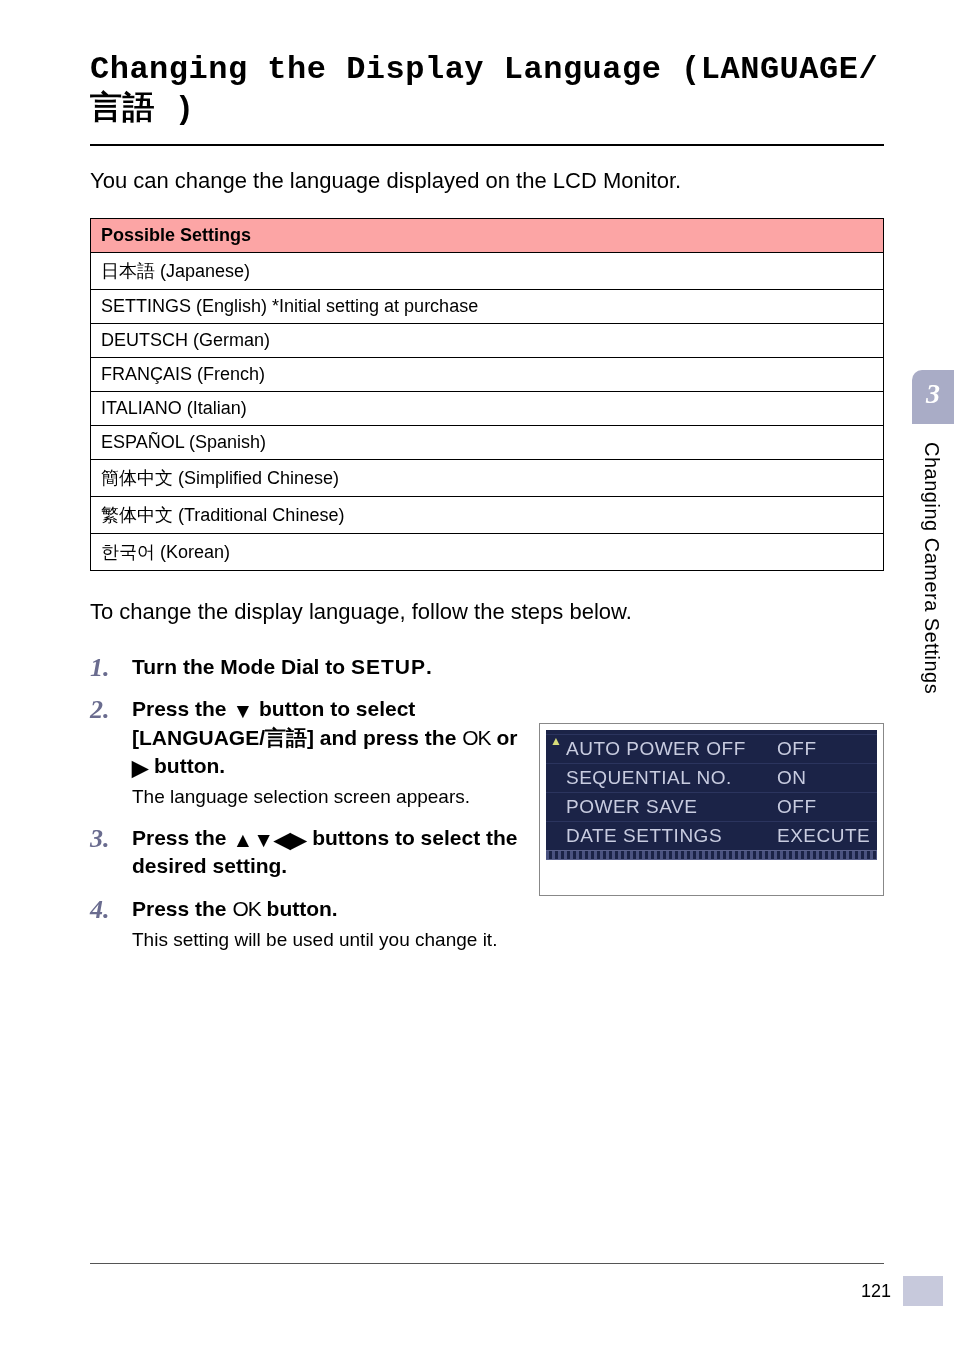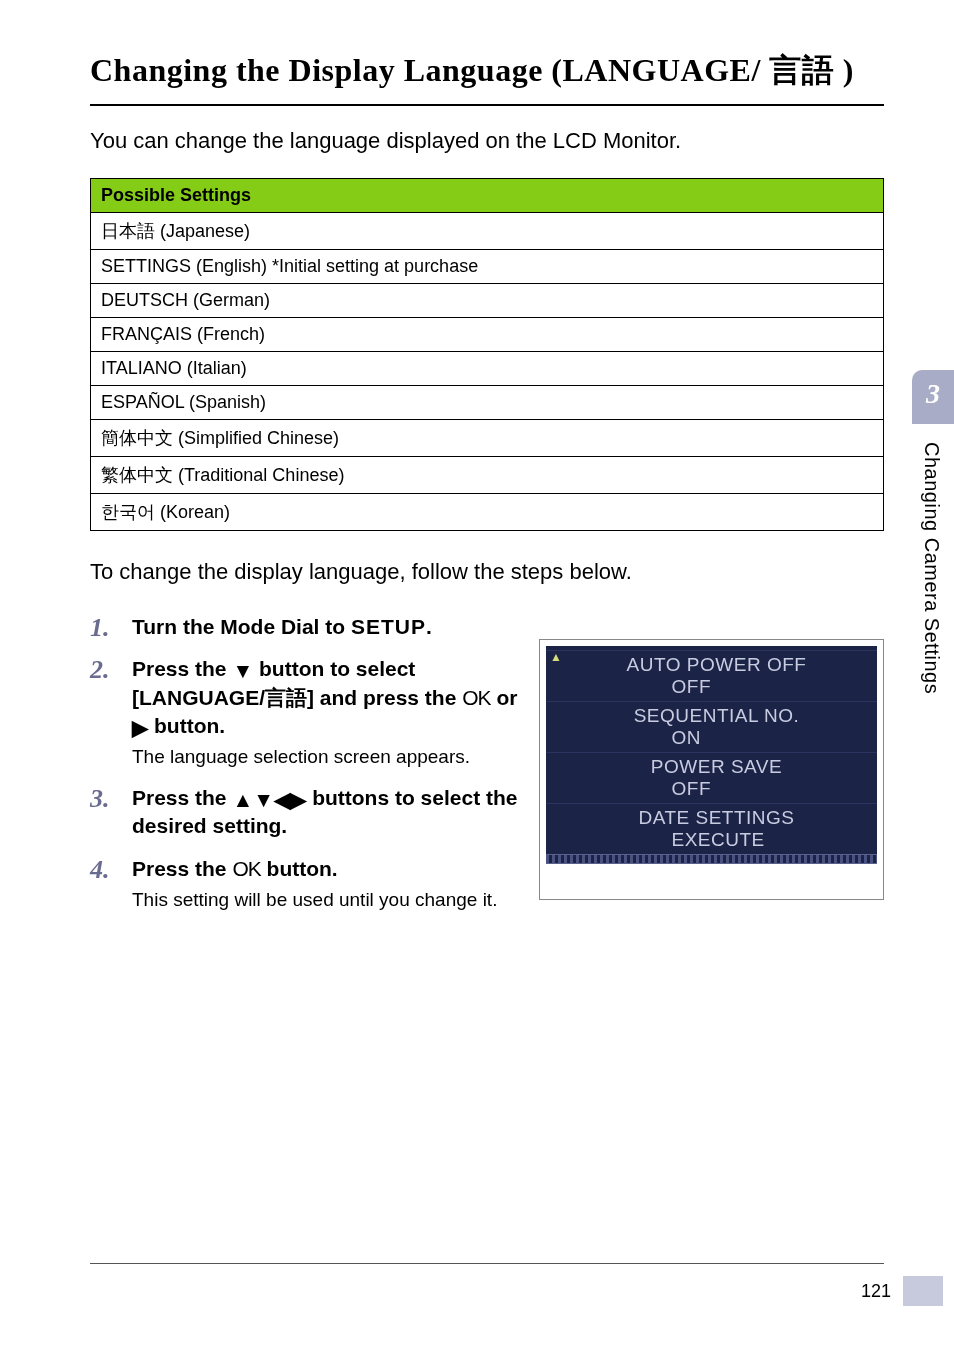--- a/index.html
+++ b/index.html
@@ -16,7 +16,7 @@
     height: 100%;
   }
   h1.title {
-    font-family: Liberation Serif, serif;
+    font-family: Liberation Mono, monospace;
     font-weight: 900;
     font-size: 32px;
     line-height: 1.25;

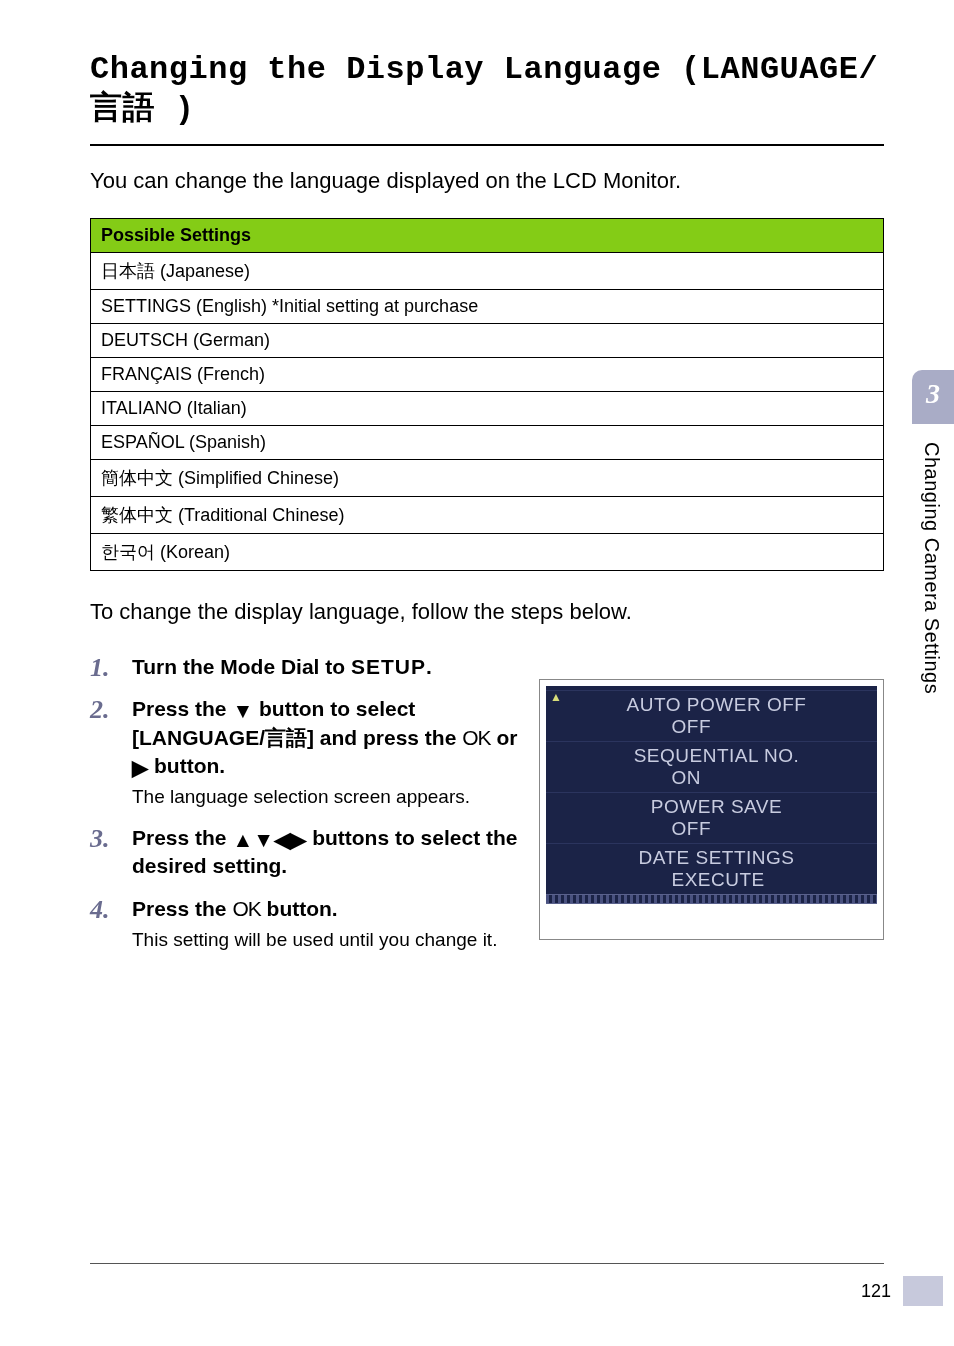--- a/index.html
+++ b/index.html
@@ -45,7 +45,7 @@
     font-weight: normal;
   }
   table.settings th {
-    background: #84cc16;
+    background: #fca5a5;
     font-weight: bold;
   }
   .lead {

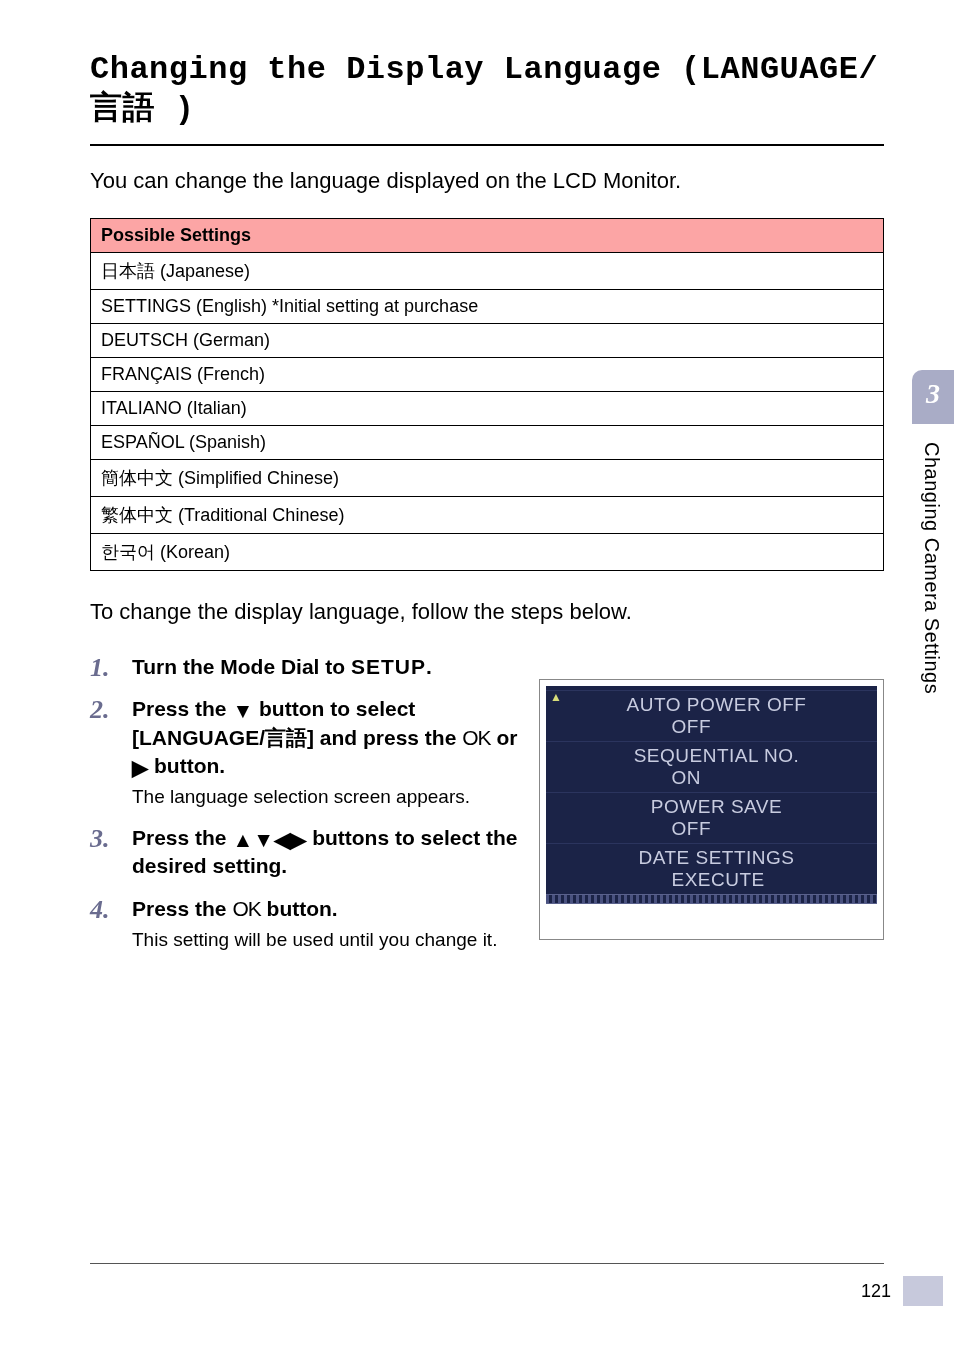--- a/index.html
+++ b/index.html
@@ -127,7 +127,6 @@
     letter-spacing: 0.5px;
     padding: 3px 10px 3px 20px;
     border-top: 1px solid #2b345e;
-    flex-direction: column;
   }
   .lcd-row:first-child { border-top: none; }
   .lcd-row .label { flex: 1; }

